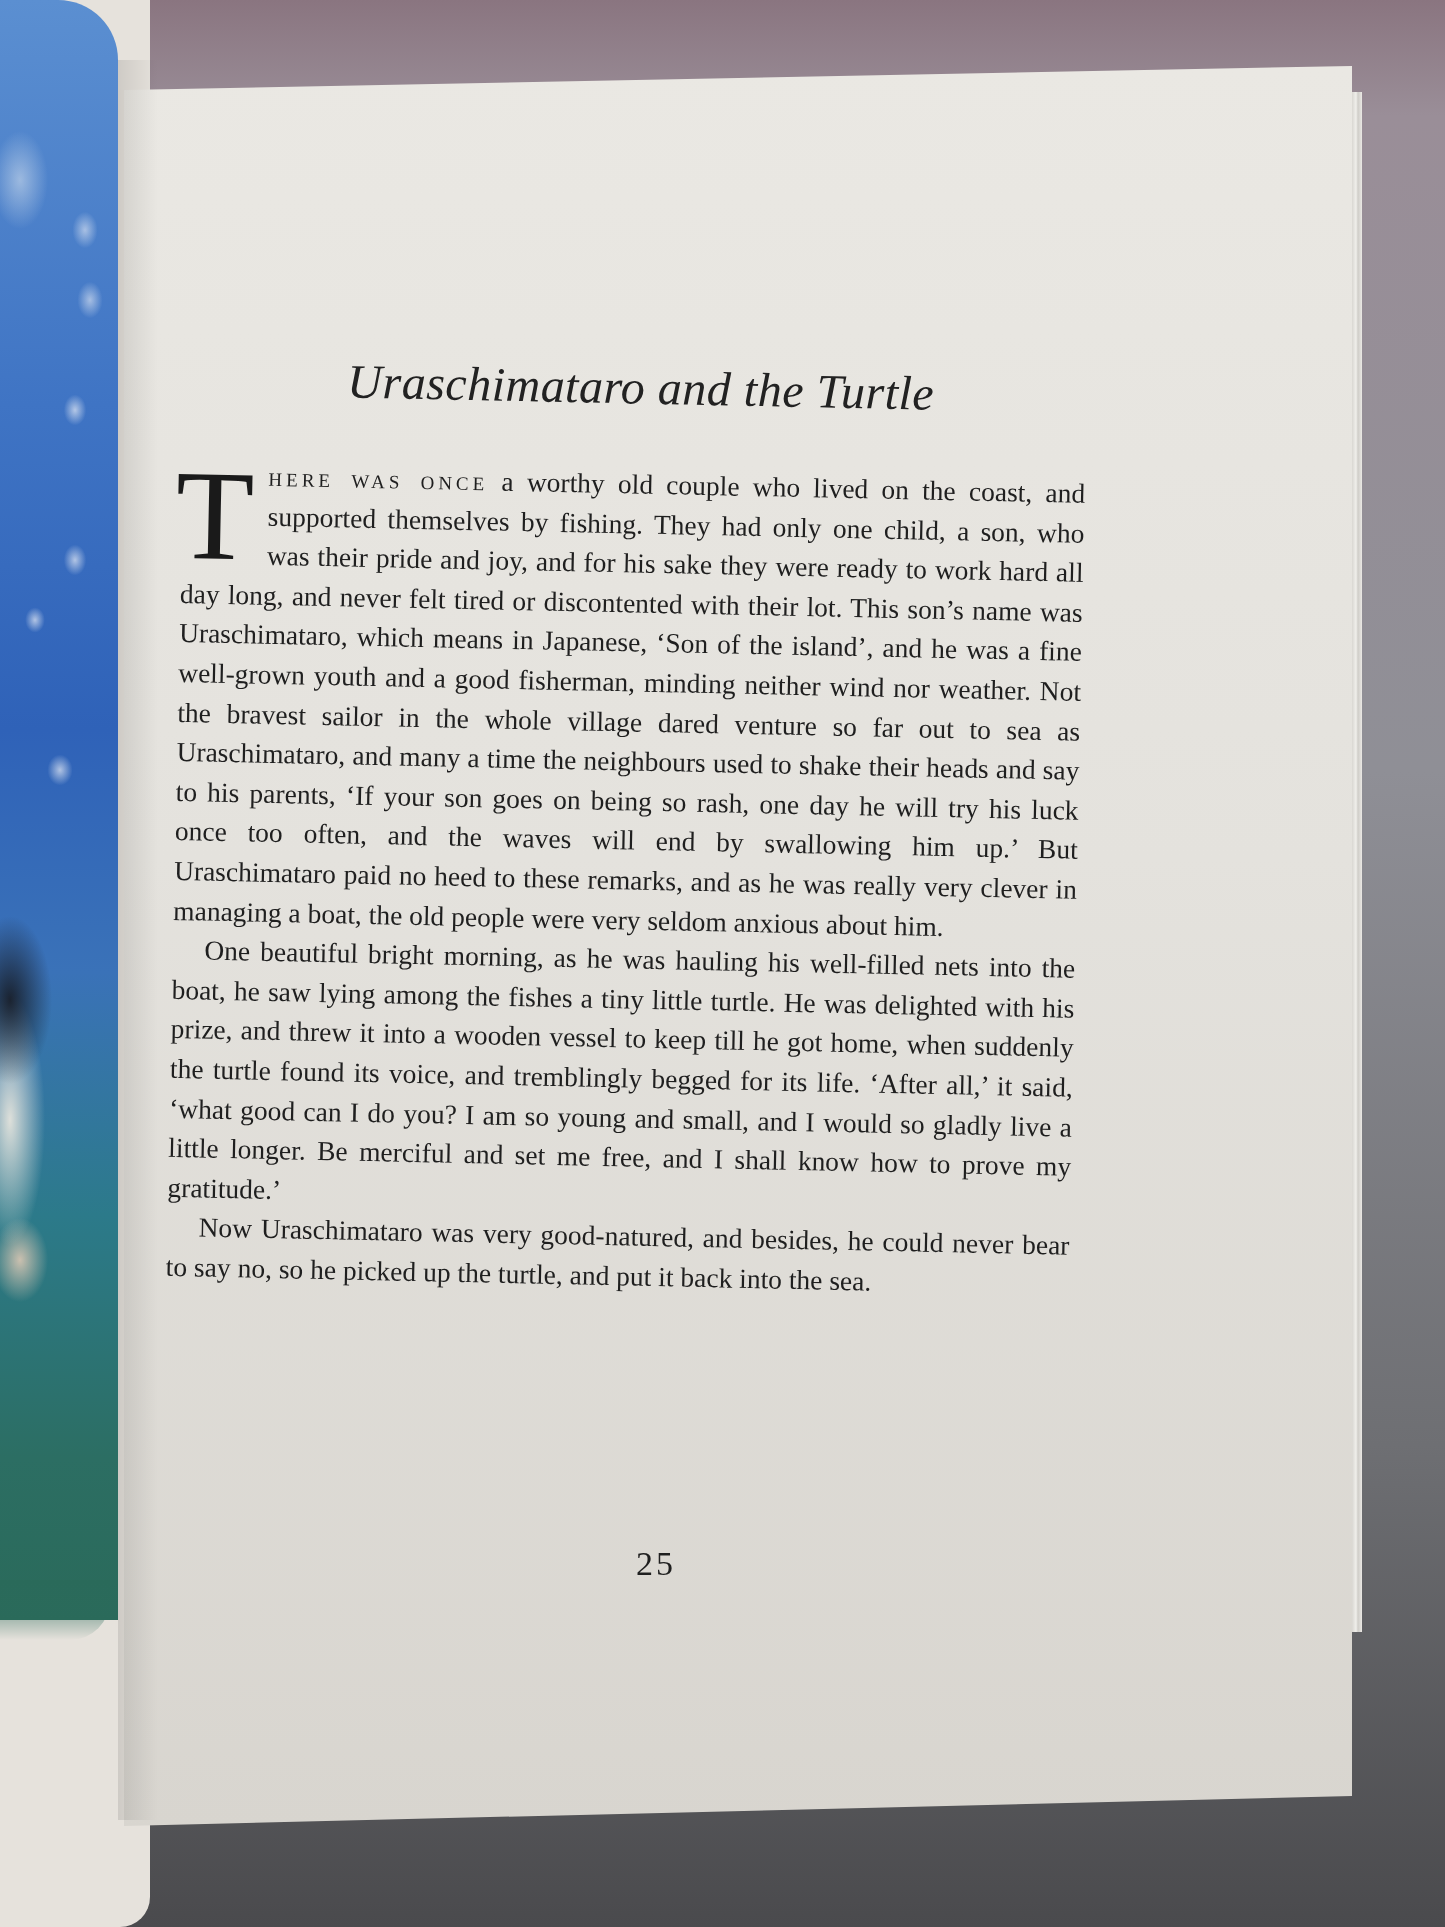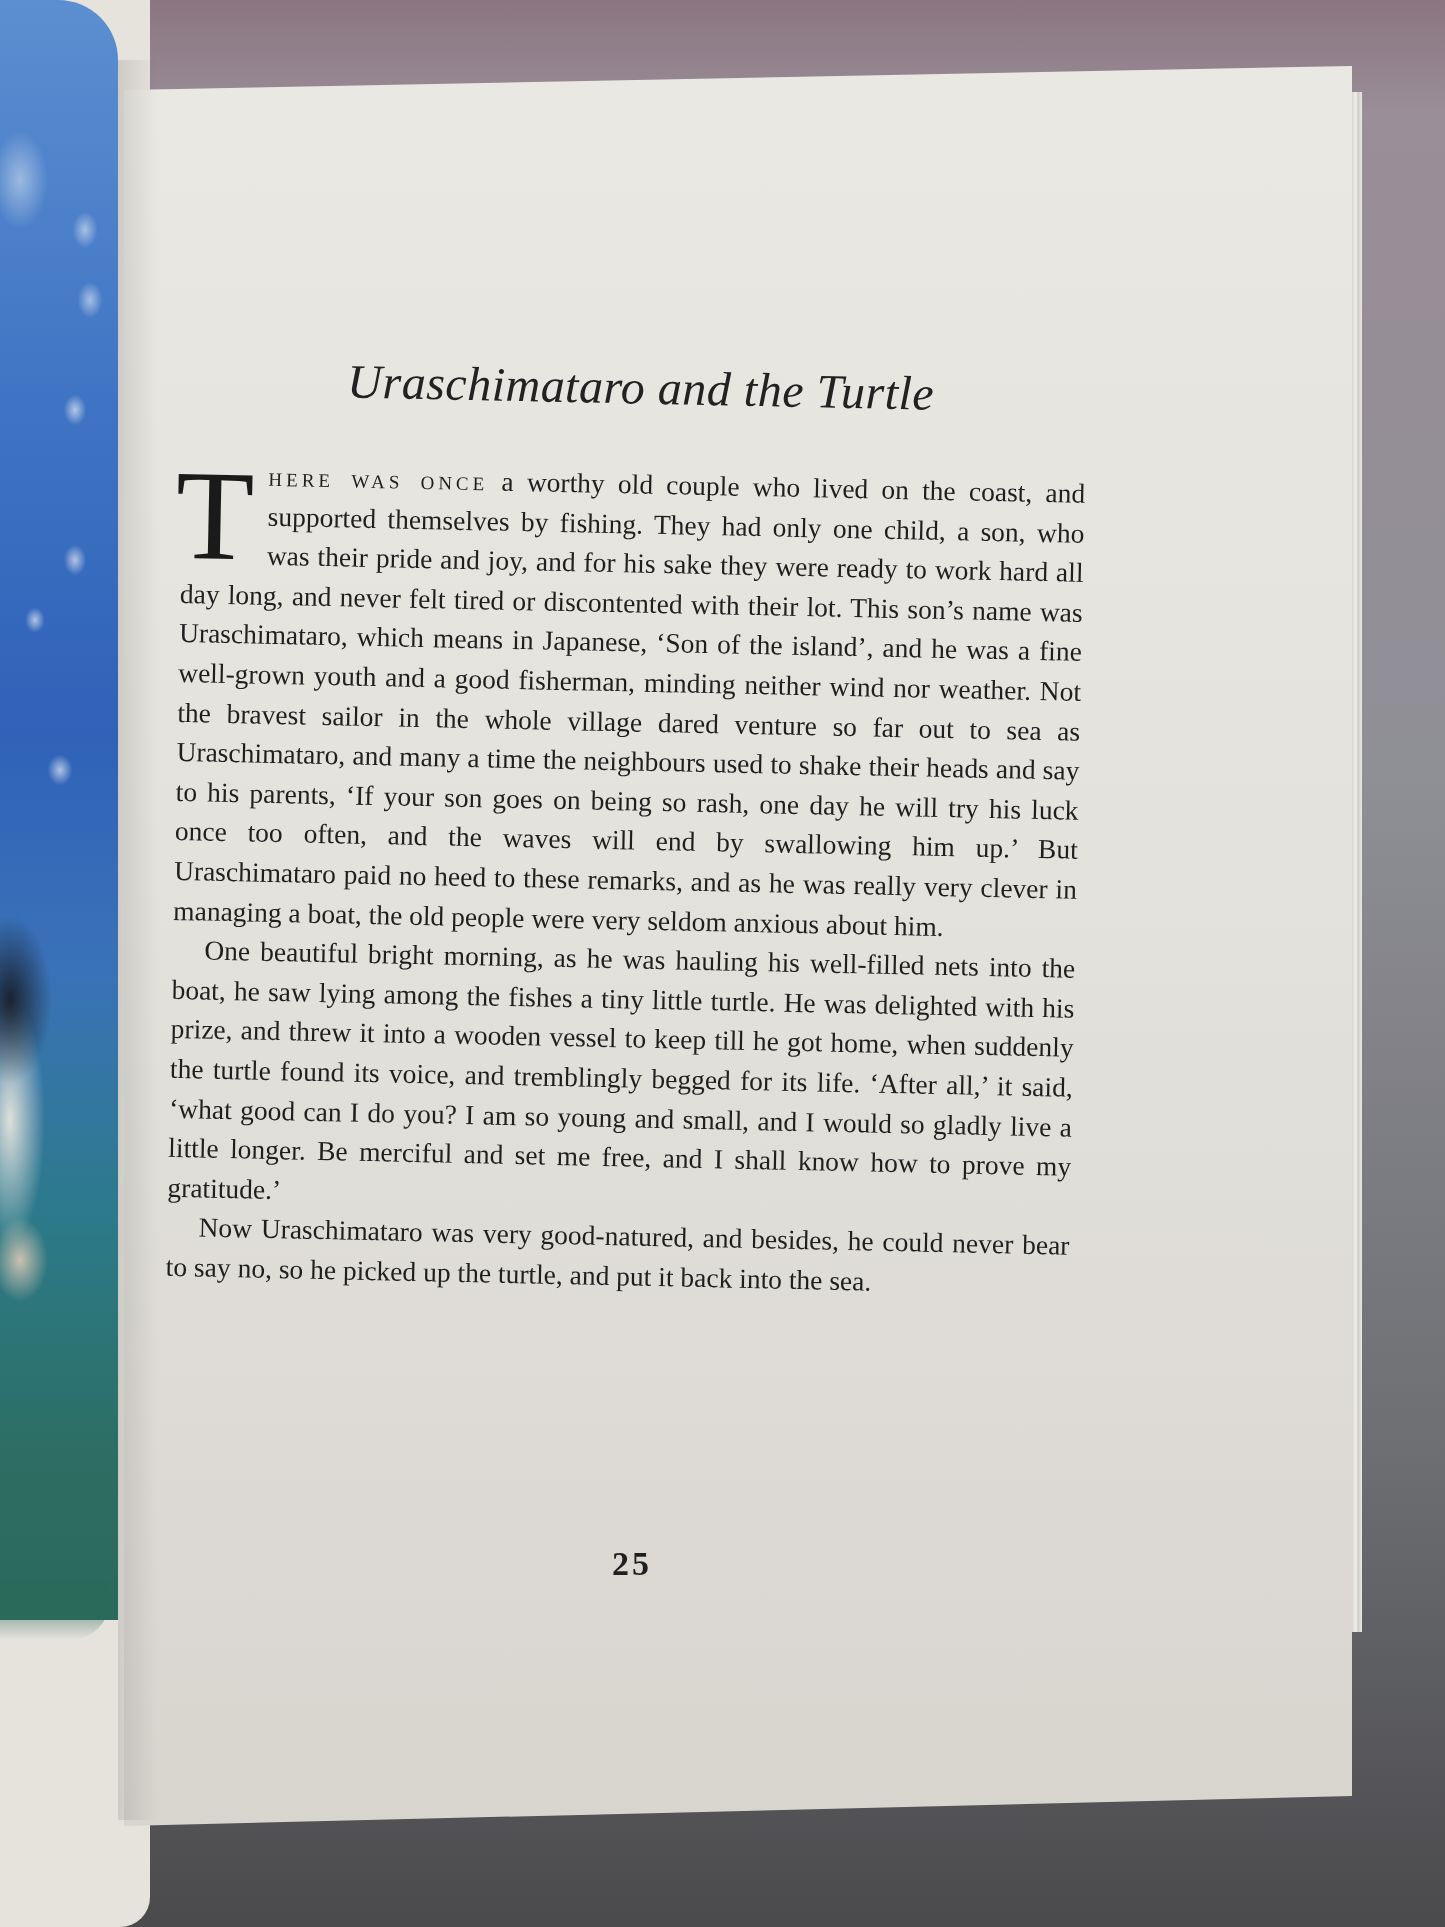--- a/index.html
+++ b/index.html
@@ -129,13 +129,12 @@
     }
     .page-number {
       position: absolute;
-      left: 612px;
+      left: 636px;
       top: 1545px;
       font-size: 34px;
       letter-spacing: 3px;
       color: #1f1f1f;
       z-index: 4;
-      font-weight: bold;
     }
   </style>
 </head>

